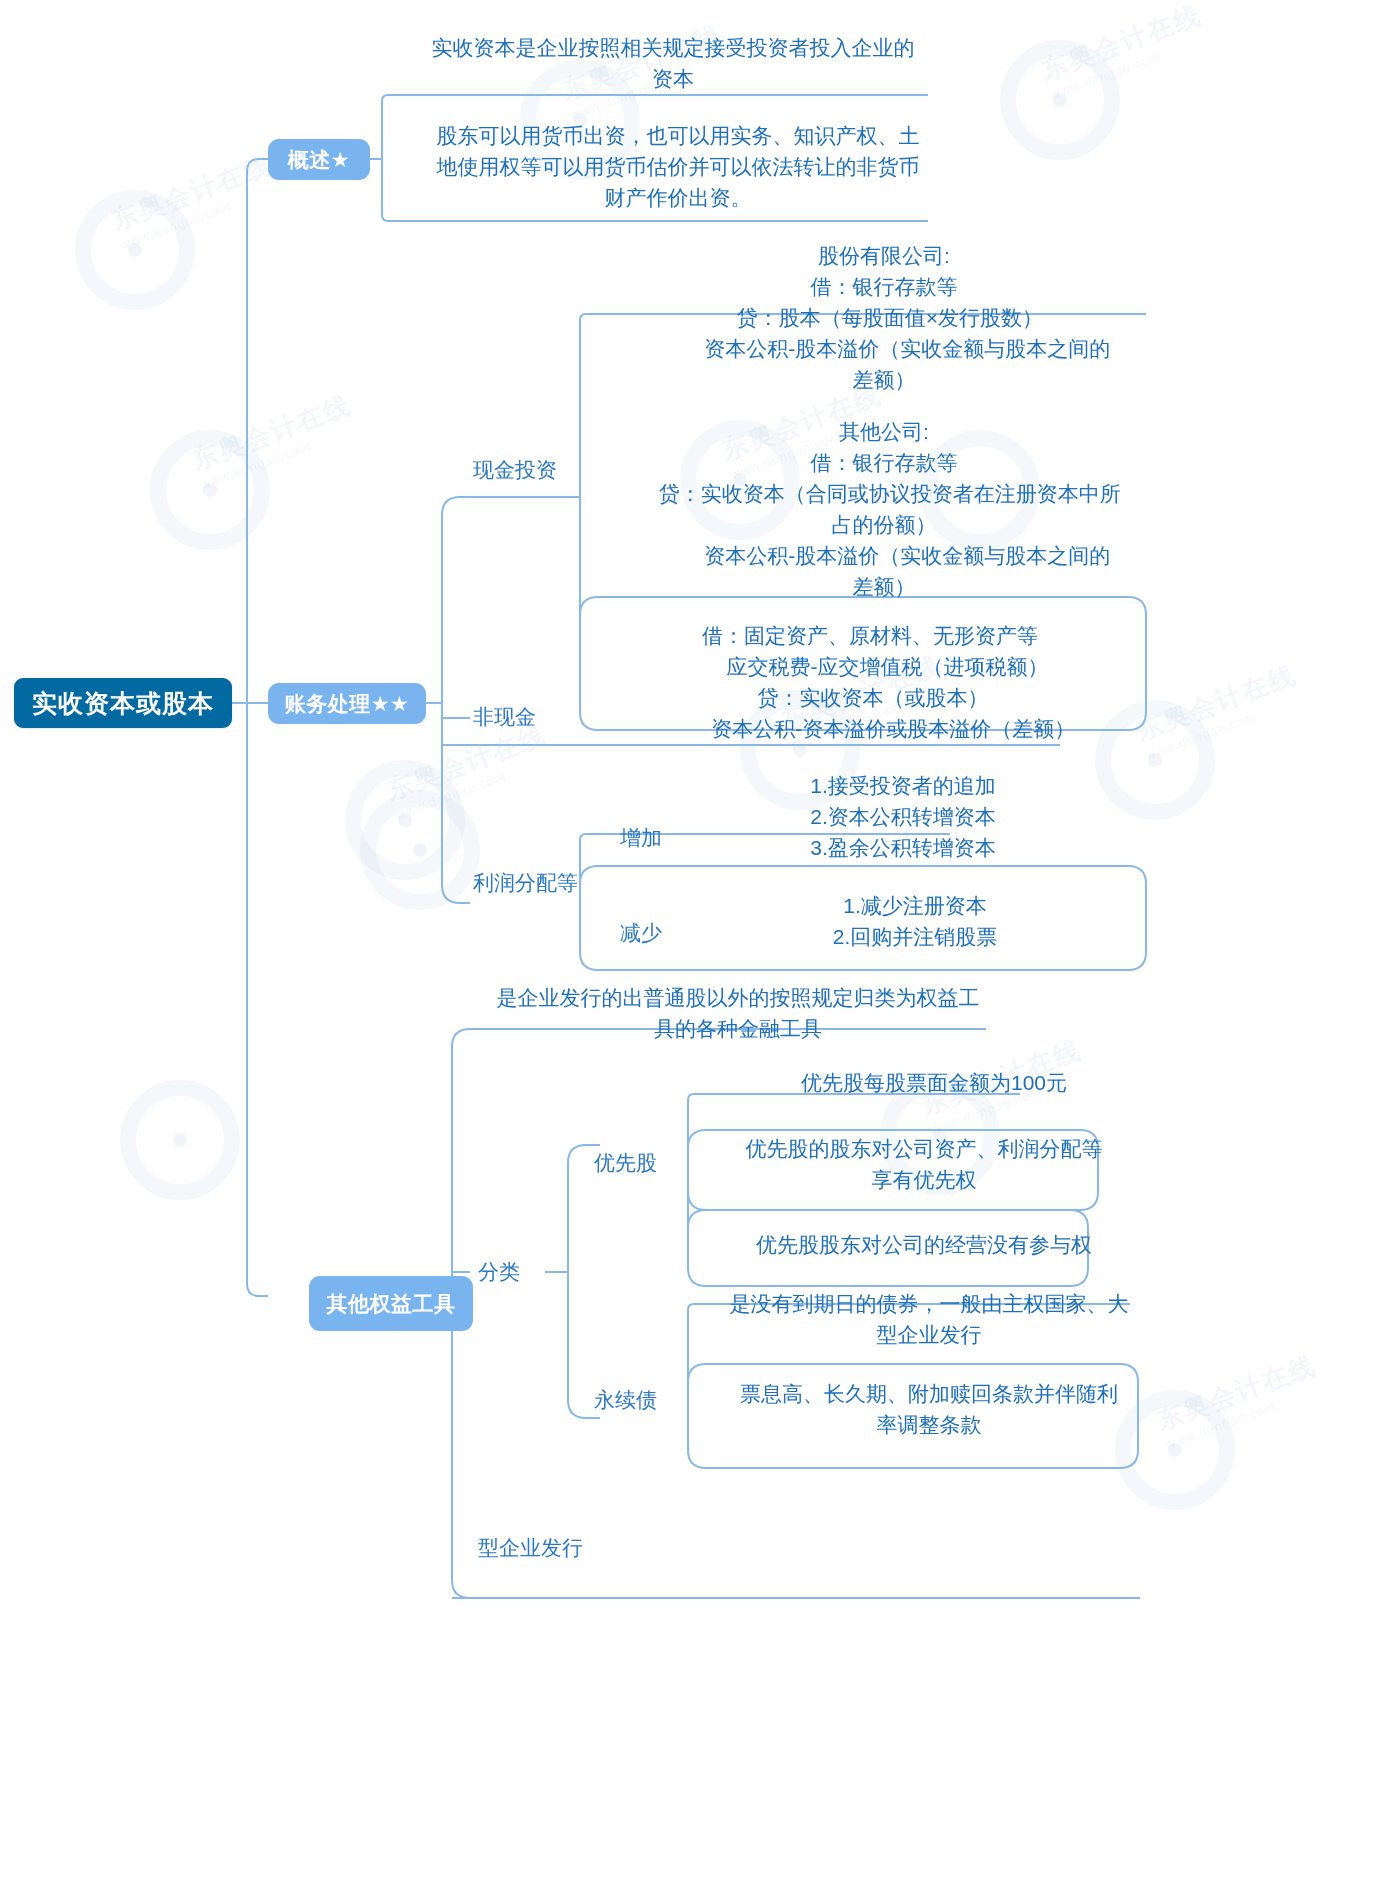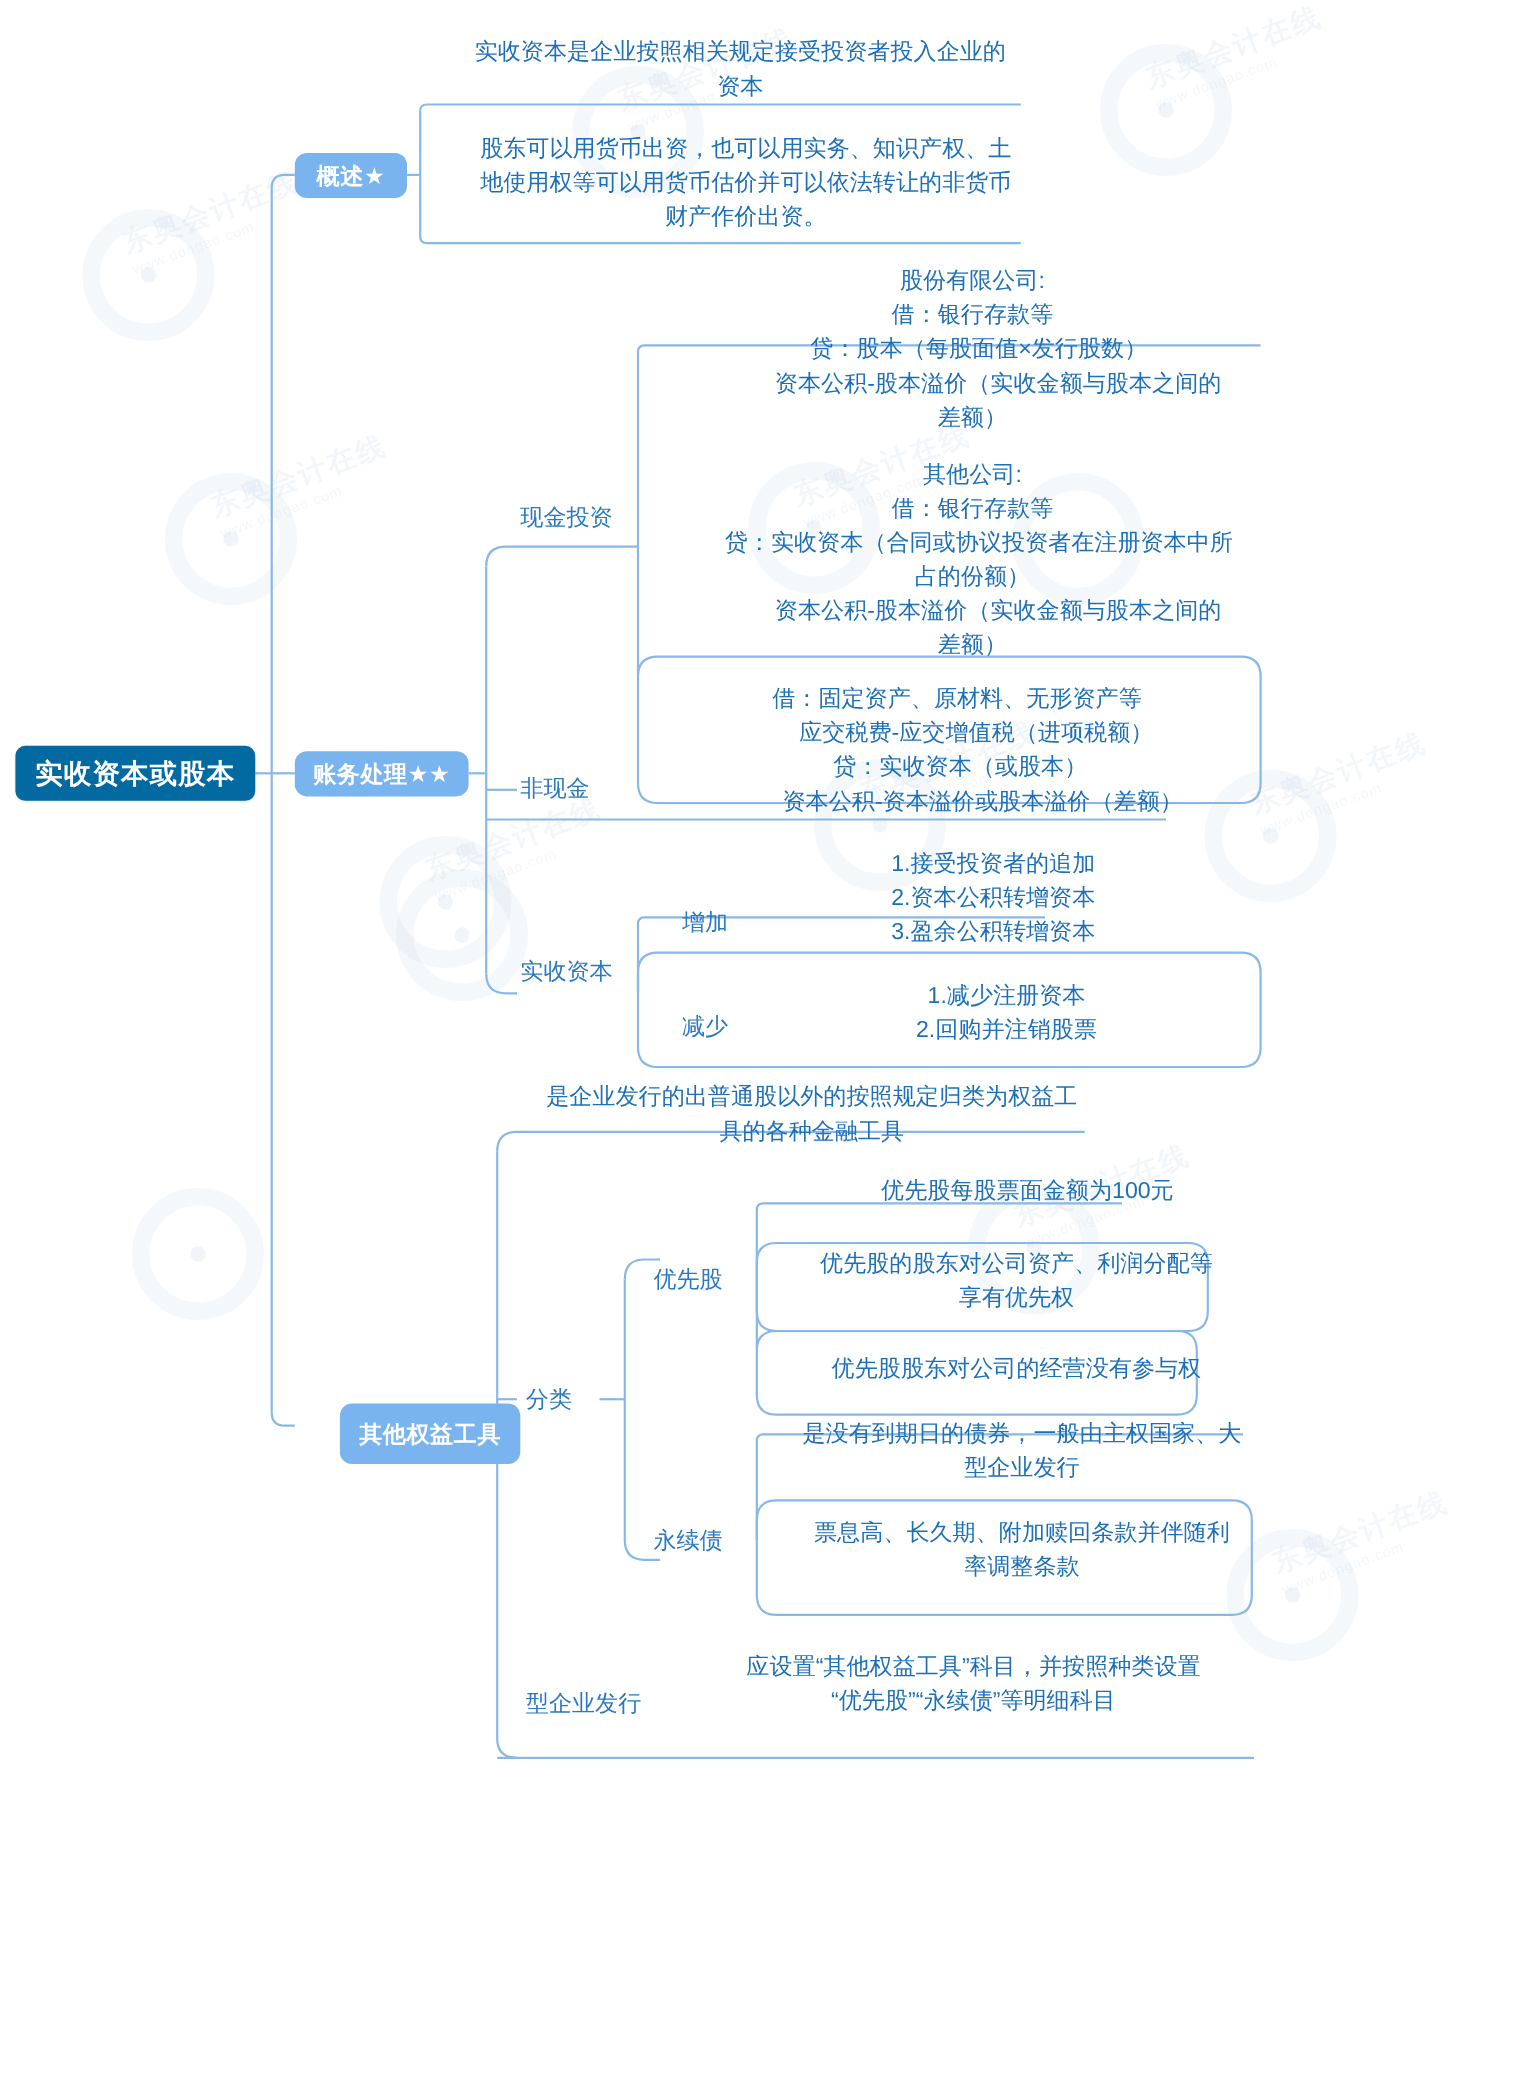--- a/index.html
+++ b/index.html
@@ -319,7 +319,7 @@
  贷：实收资本（或股本）
         资本公积-资本溢价或股本溢价（差额）</div>
 
-  <div class="node leaf-label" style="left:473px; top:869px; width:120px; height:28px;">实收资本</div>
+  <div class="node leaf-label" style="left:473px; top:869px; width:120px; height:28px;">利润分配等</div>
 
   <div class="node leaf-label" style="left:620px; top:824px; width:70px; height:28px;">增加</div>
 

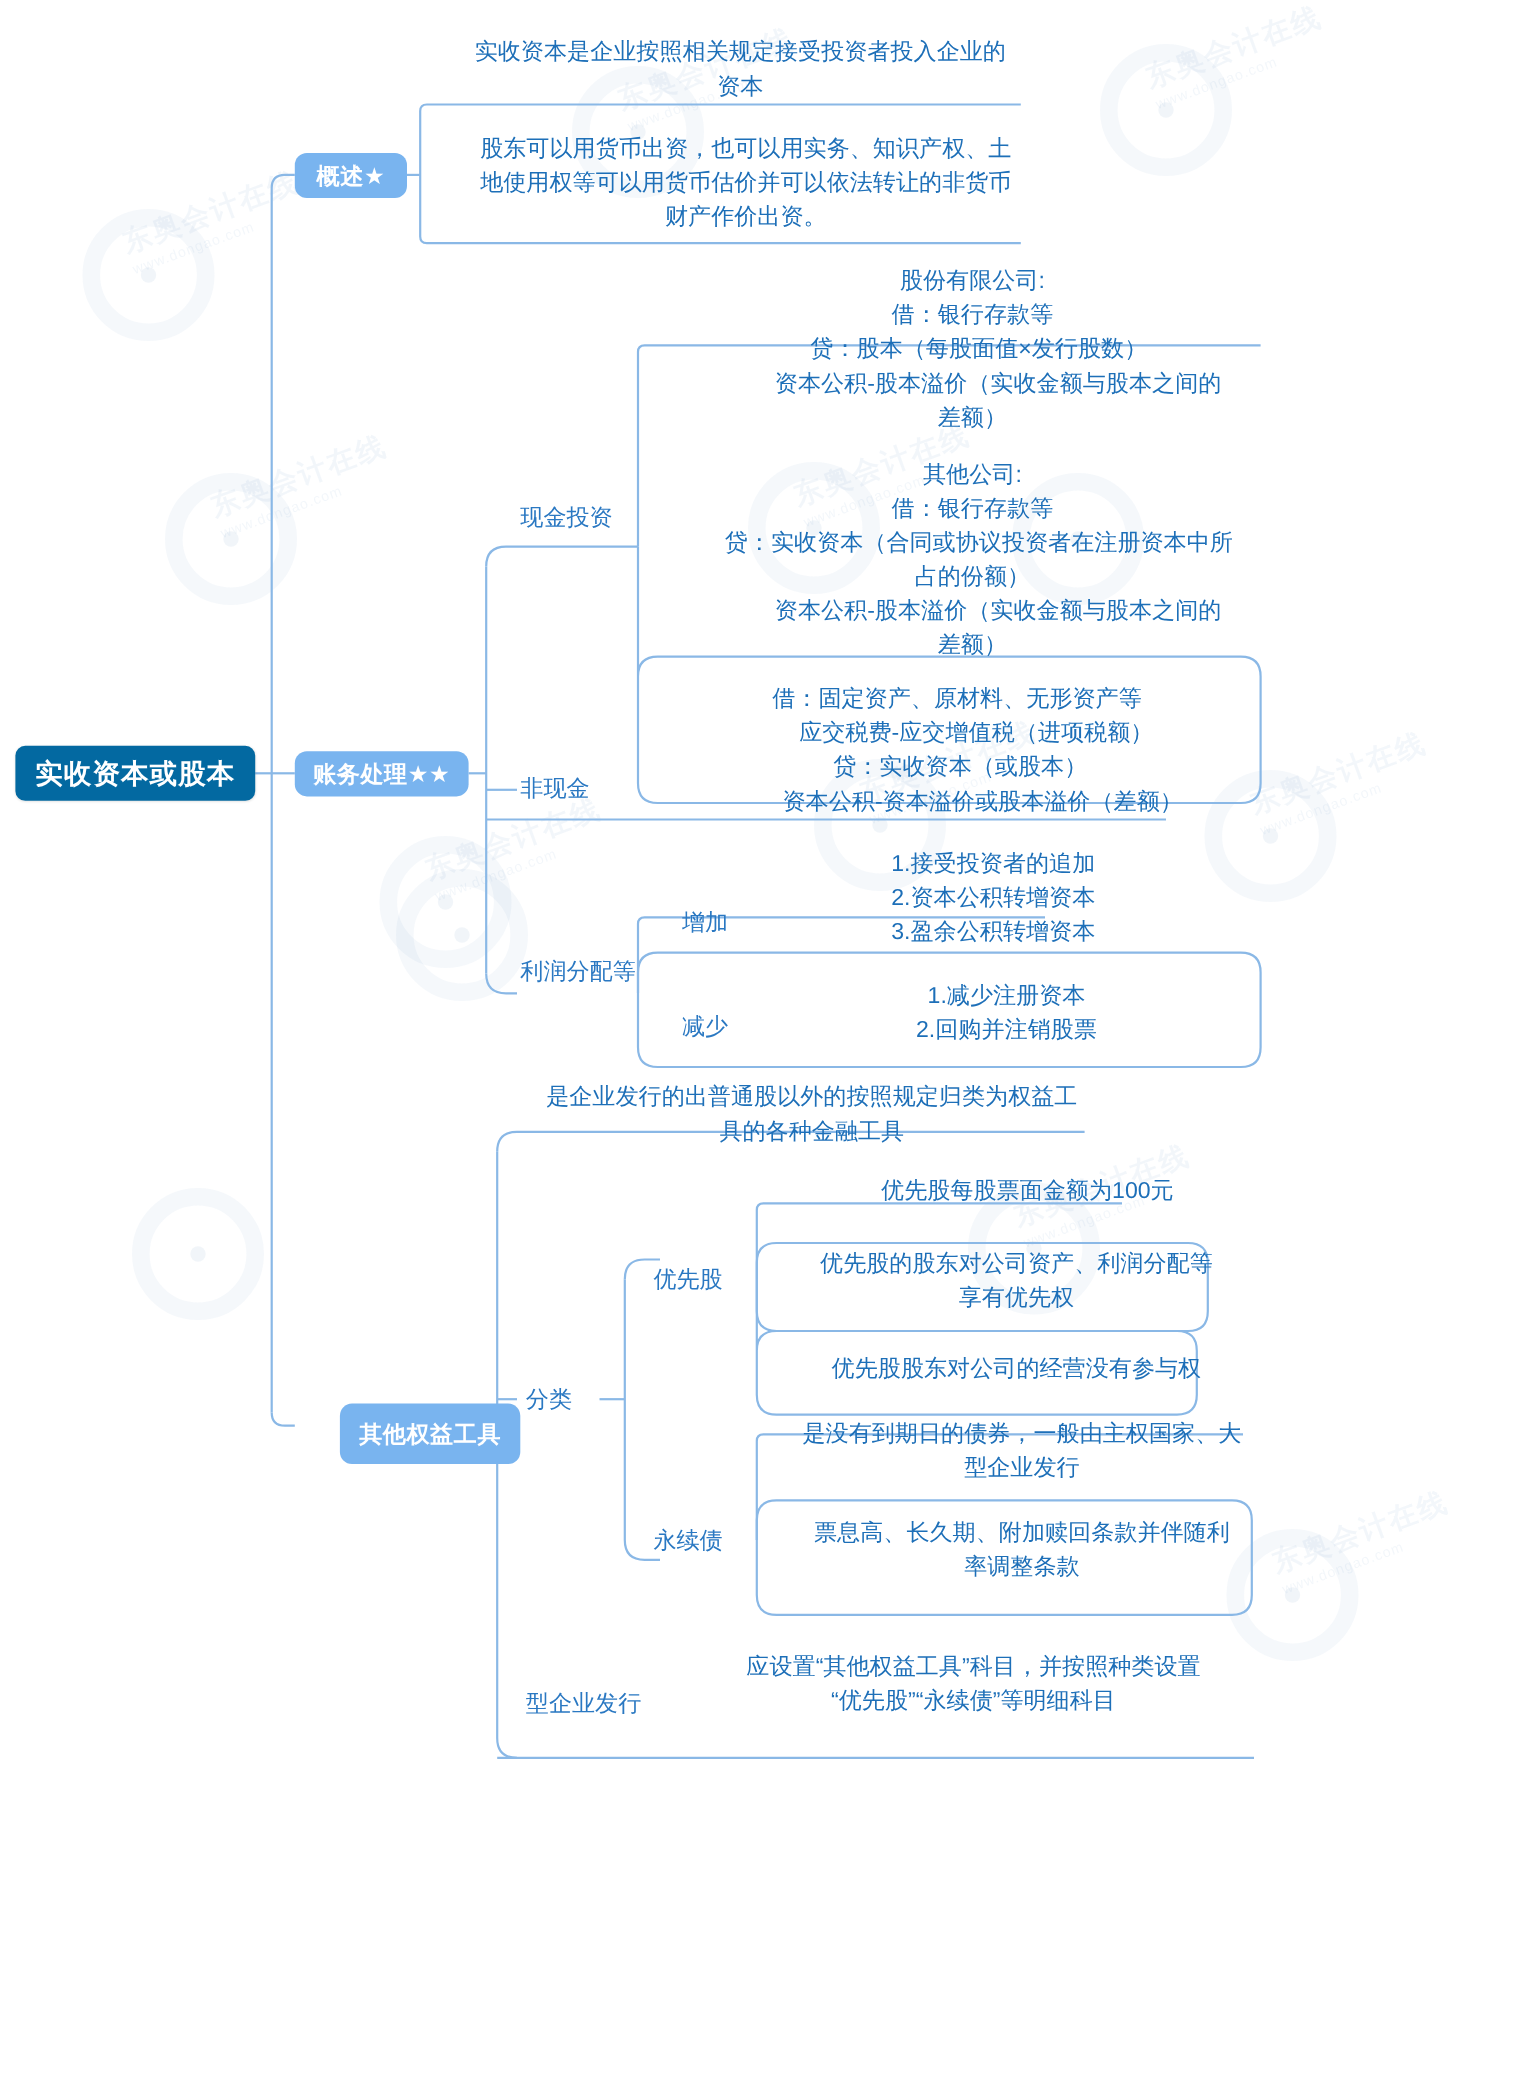--- a/index.html
+++ b/index.html
@@ -356,8 +356,6 @@
 
   <div class="node leaf-label" style="left:478px; top:1534px; width:120px; height:28px;">型企业发行</div>
 
-  <div class="node text-block center" style="left:620px; top:1500px; width:530px;">应设置“其他权益工具”科目，并按照种类设置
-“优先股”“永续债”等明细科目</div>
 
 </div>
 

